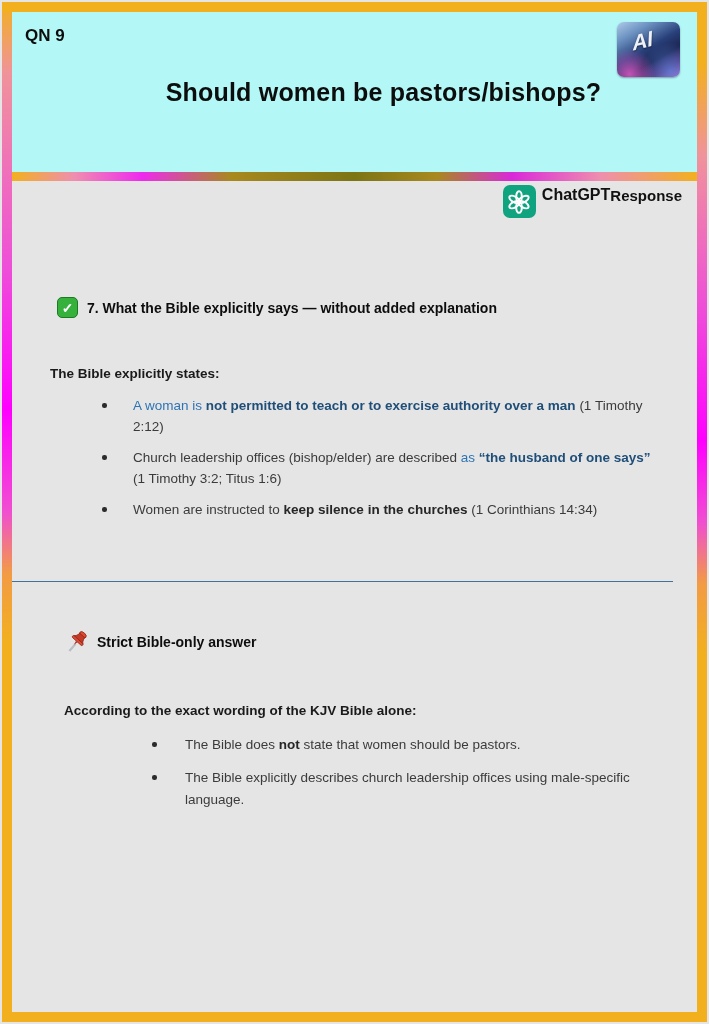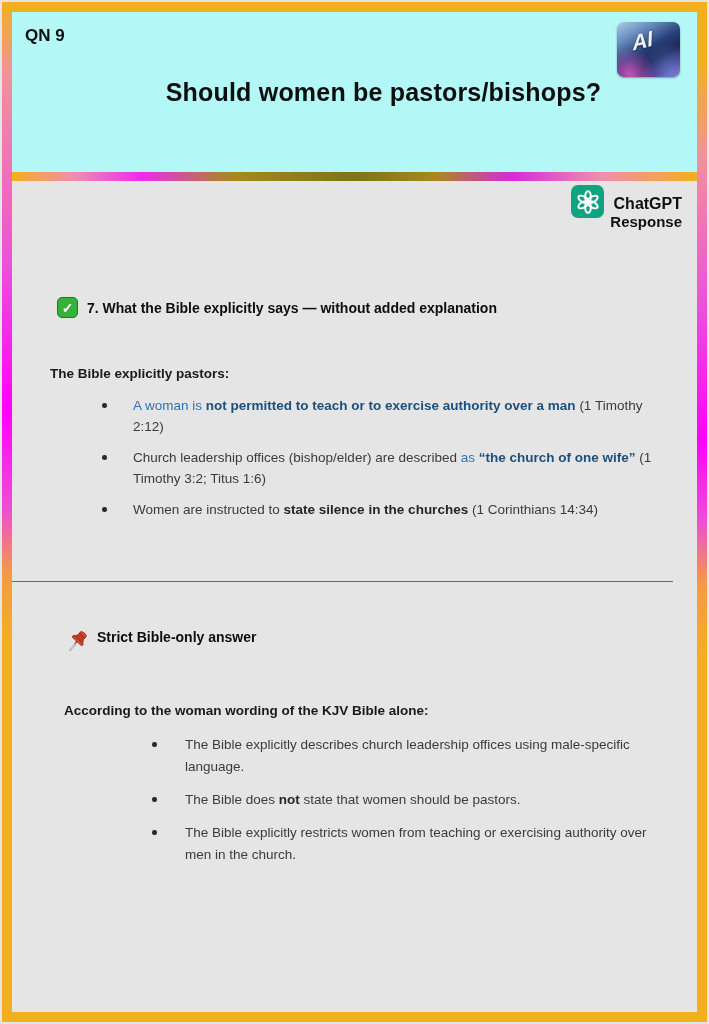--- a/index.html
+++ b/index.html
@@ -36,7 +36,7 @@
   .chatgpt-block{position:absolute;top:185px;right:27px;display:flex;align-items:flex-start;gap:6px;}
   .openai-logo{width:33px;height:33px;border-radius:7px;background:#10a37f;
     display:flex;align-items:center;justify-content:center;}
-  .chatgpt-text{display:flex;flex-direction:column;align-items:flex-end;margin-top:9px;}
+  .chatgpt-text{display:flex;flex-direction:row;align-items:center;}
   .chatgpt-label{font-size:16px;font-weight:bold;color:#111;line-height:20px;}
   .chatgpt-sublabel{font-size:15px;font-weight:bold;color:#111;line-height:15px;}
 

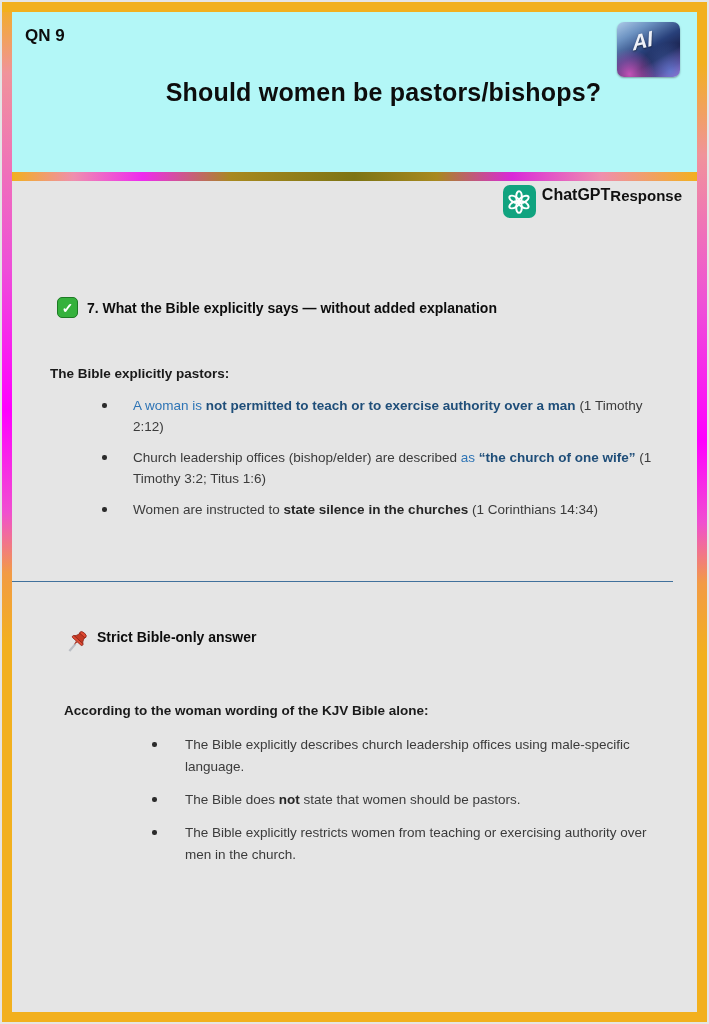--- a/index.html
+++ b/index.html
@@ -107,7 +107,7 @@
     <div class="check-icon">✓</div>
     <div class="sec-head-text">7. What the Bible explicitly says — without added explanation</div>
   </div>
-  <div class="sec1-intro">The Bible explicitly pastors:</div>
+  <div class="sec1-intro">The Bible explicitly states:</div>
 
   <ul class="blist ul1">
     <li>

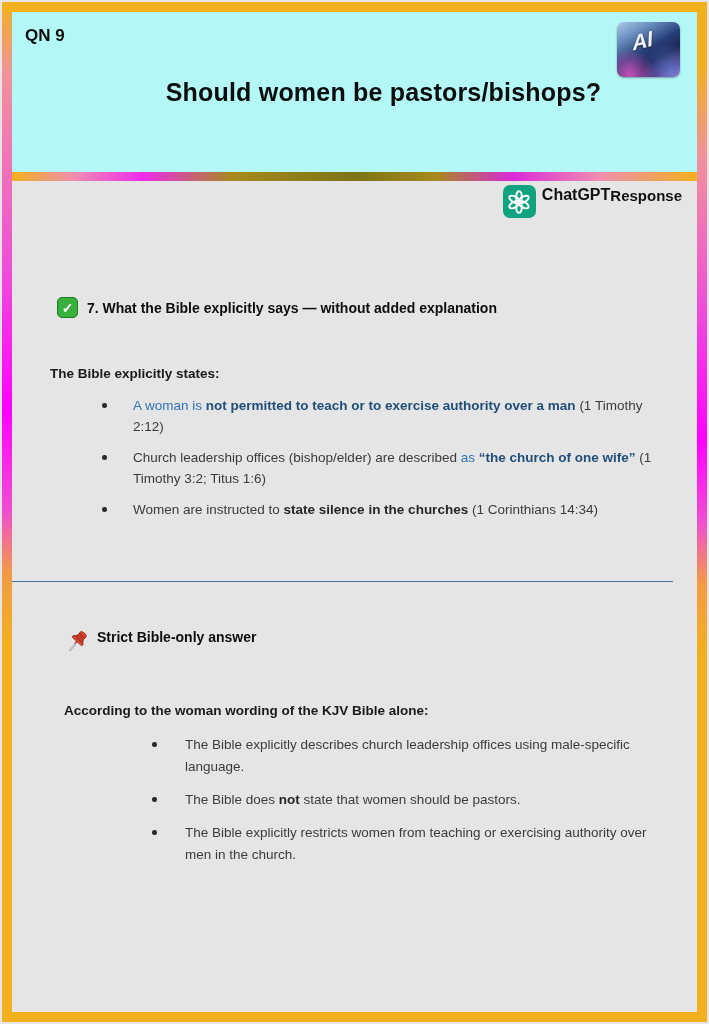--- a/index.html
+++ b/index.html
@@ -114,7 +114,7 @@
       <span class="seg blue">A woman is </span><span class="seg blue-bold">not permitted to teach or to exercise authority over a man</span><span class="seg"> (1 Timothy 2:12)</span>
     </li>
     <li>
-      <span class="seg">Church leadership offices (bishop/elder) are described </span><span class="seg blue">as </span><span class="seg blue-bold">“the church of one wife”</span><span class="seg"> (1 Timothy 3:2; Titus 1:6)</span>
+      <span class="seg">Church leadership offices (bishop/elder) are described </span><span class="seg blue">as </span><span class="seg blue-bold">“the husband of one says”</span><span class="seg"> (1 Timothy 3:2; Titus 1:6)</span>
     </li>
     <li>
       <span class="seg">Women are instructed to </span><span class="seg bold">state silence in the churches</span><span class="seg"> (1 Corinthians 14:34)</span>

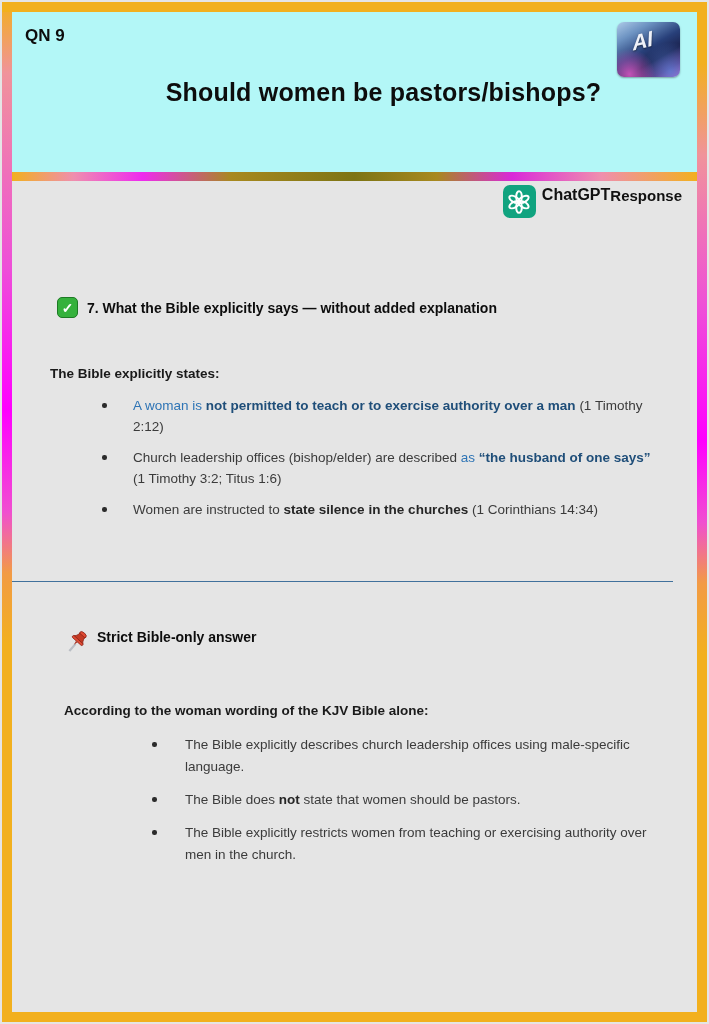--- a/index.html
+++ b/index.html
@@ -117,7 +117,7 @@
       <span class="seg">Church leadership offices (bishop/elder) are described </span><span class="seg blue">as </span><span class="seg blue-bold">“the husband of one says”</span><span class="seg"> (1 Timothy 3:2; Titus 1:6)</span>
     </li>
     <li>
-      <span class="seg">Women are instructed to </span><span class="seg bold">state silence in the churches</span><span class="seg"> (1 Corinthians 14:34)</span>
+      <span class="seg">Women are instructed to </span><span class="seg bold">keep silence in the churches</span><span class="seg"> (1 Corinthians 14:34)</span>
     </li>
   </ul>
 

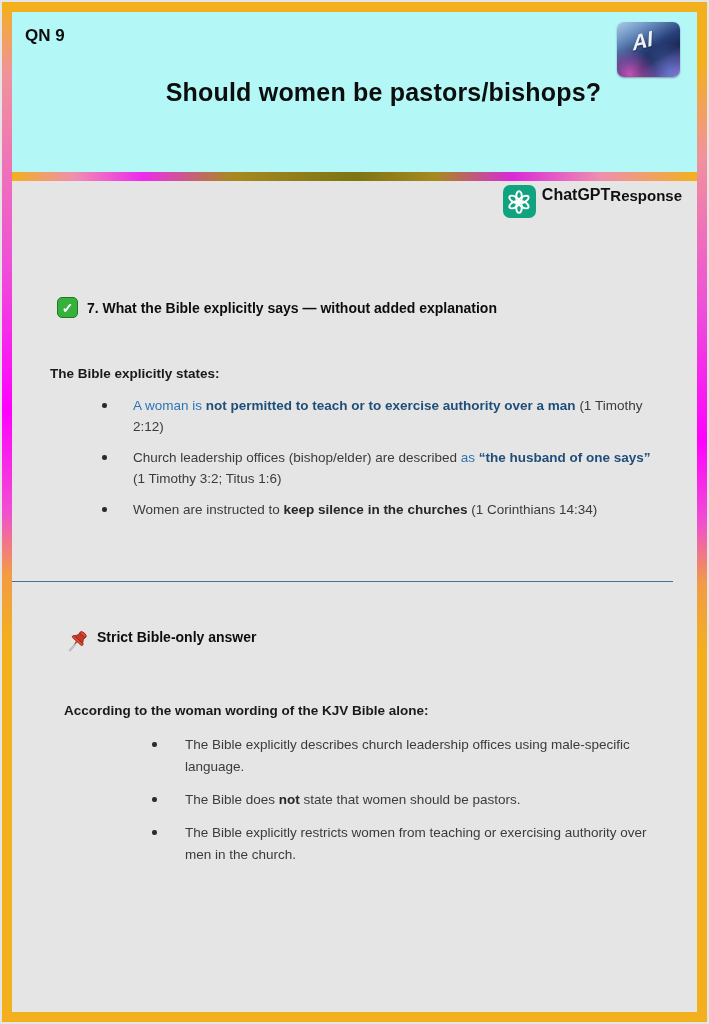--- a/index.html
+++ b/index.html
@@ -61,7 +61,7 @@
   .divider{position:absolute;left:12px;top:581px;width:661px;height:1px;background:#41719c;}
 
   
-  .sec2-head{position:absolute;left:66px;top:629px;display:flex;align-items:flex-start;gap:8px;}
+  .sec2-head{position:absolute;left:66px;top:629px;display:flex;align-items:center;gap:8px;}
   .pushpin-icon{width:23px;height:25px;}
   .sec2-intro{position:absolute;left:64px;top:703px;font-size:13.5px;font-weight:bold;color:#1a1a1a;}
 </style>

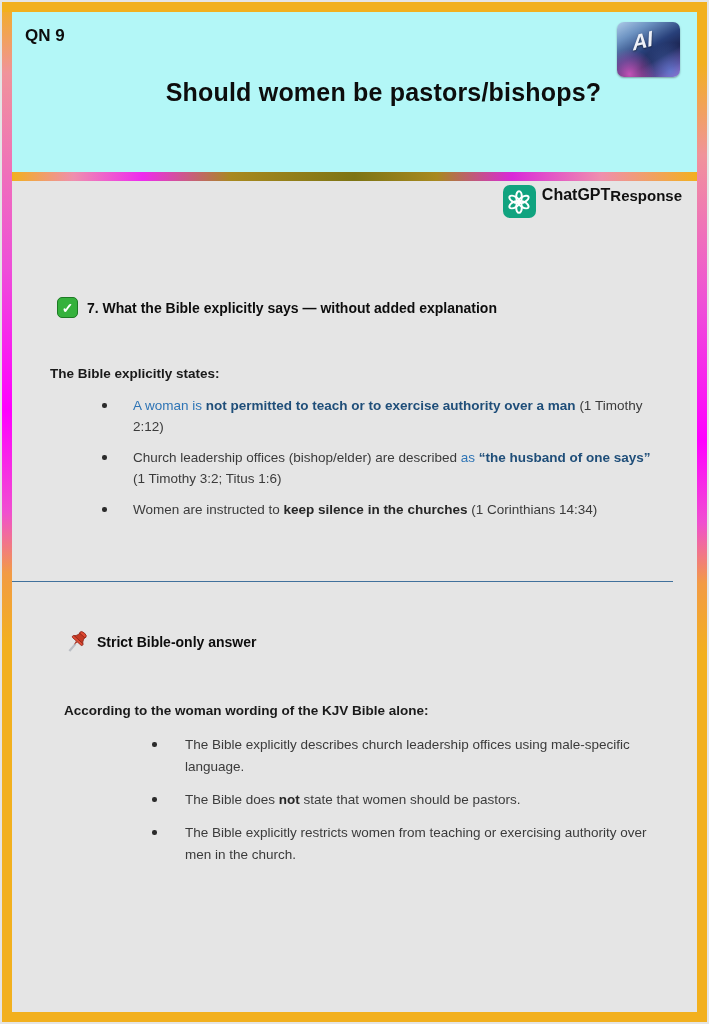--- a/index.html
+++ b/index.html
@@ -135,7 +135,7 @@
     </svg>
     <div class="sec-head-text">Strict Bible-only answer</div>
   </div>
-  <div class="sec2-intro">According to the woman wording of the KJV Bible alone:</div>
+  <div class="sec2-intro">According to the exact wording of the KJV Bible alone:</div>
 
   <ul class="blist ul2">
     <li>

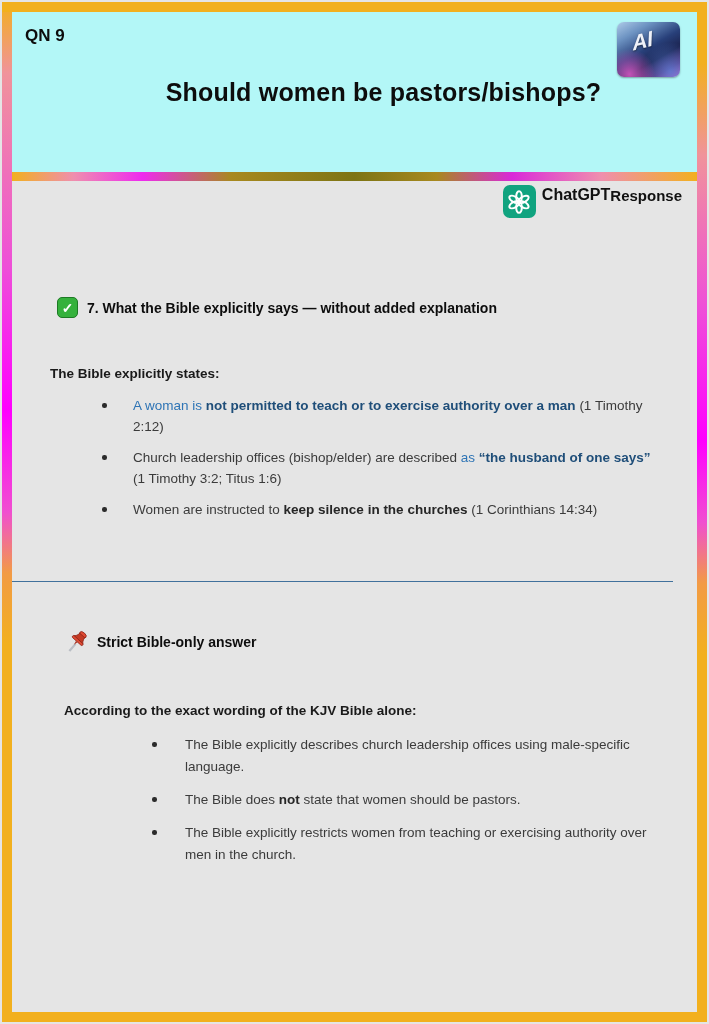--- a/index.html
+++ b/index.html
@@ -139,10 +139,10 @@
 
   <ul class="blist ul2">
     <li>
-      <span class="seg">The Bible explicitly describes church leadership offices using male-specific language.</span>
+      <span class="seg">The Bible does </span><span class="seg bold">not</span><span class="seg"> state that women should be pastors.</span>
     </li>
     <li>
-      <span class="seg">The Bible does </span><span class="seg bold">not</span><span class="seg"> state that women should be pastors.</span>
+      <span class="seg">The Bible explicitly describes church leadership offices using male-specific language.</span>
     </li>
     <li>
       <span class="seg">The Bible explicitly restricts women from teaching or exercising authority over men in the church.</span>

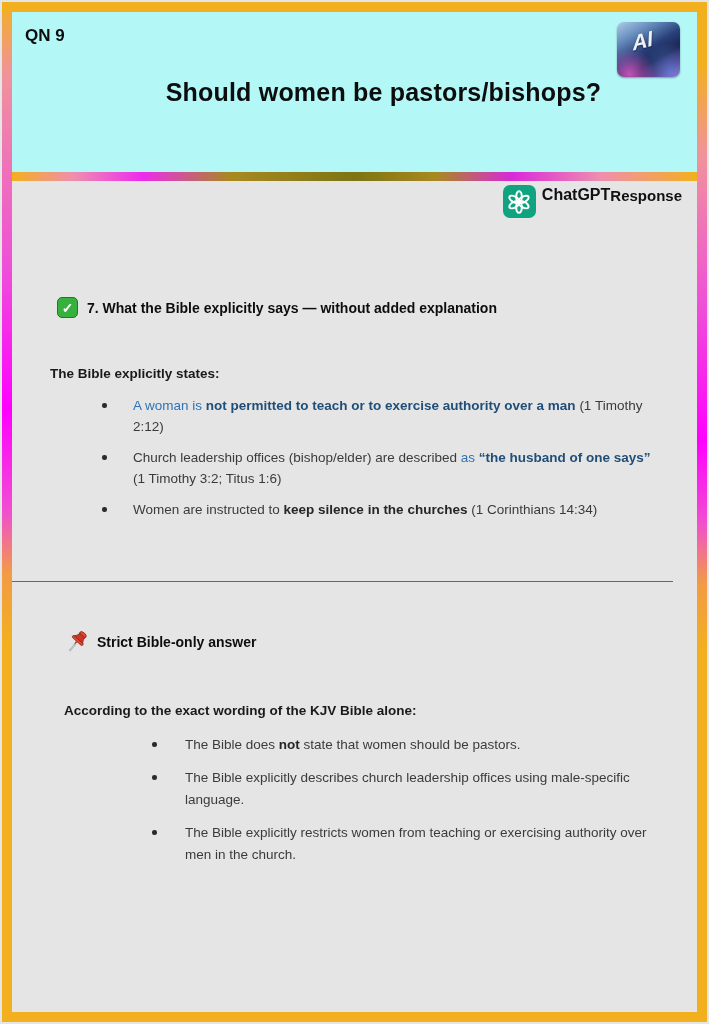--- a/index.html
+++ b/index.html
@@ -144,9 +144,6 @@
     <li>
       <span class="seg">The Bible explicitly describes church leadership offices using male-specific language.</span>
     </li>
-    <li>
-      <span class="seg">The Bible explicitly restricts women from teaching or exercising authority over men in the church.</span>
-    </li>
   </ul>
 
 </div>

